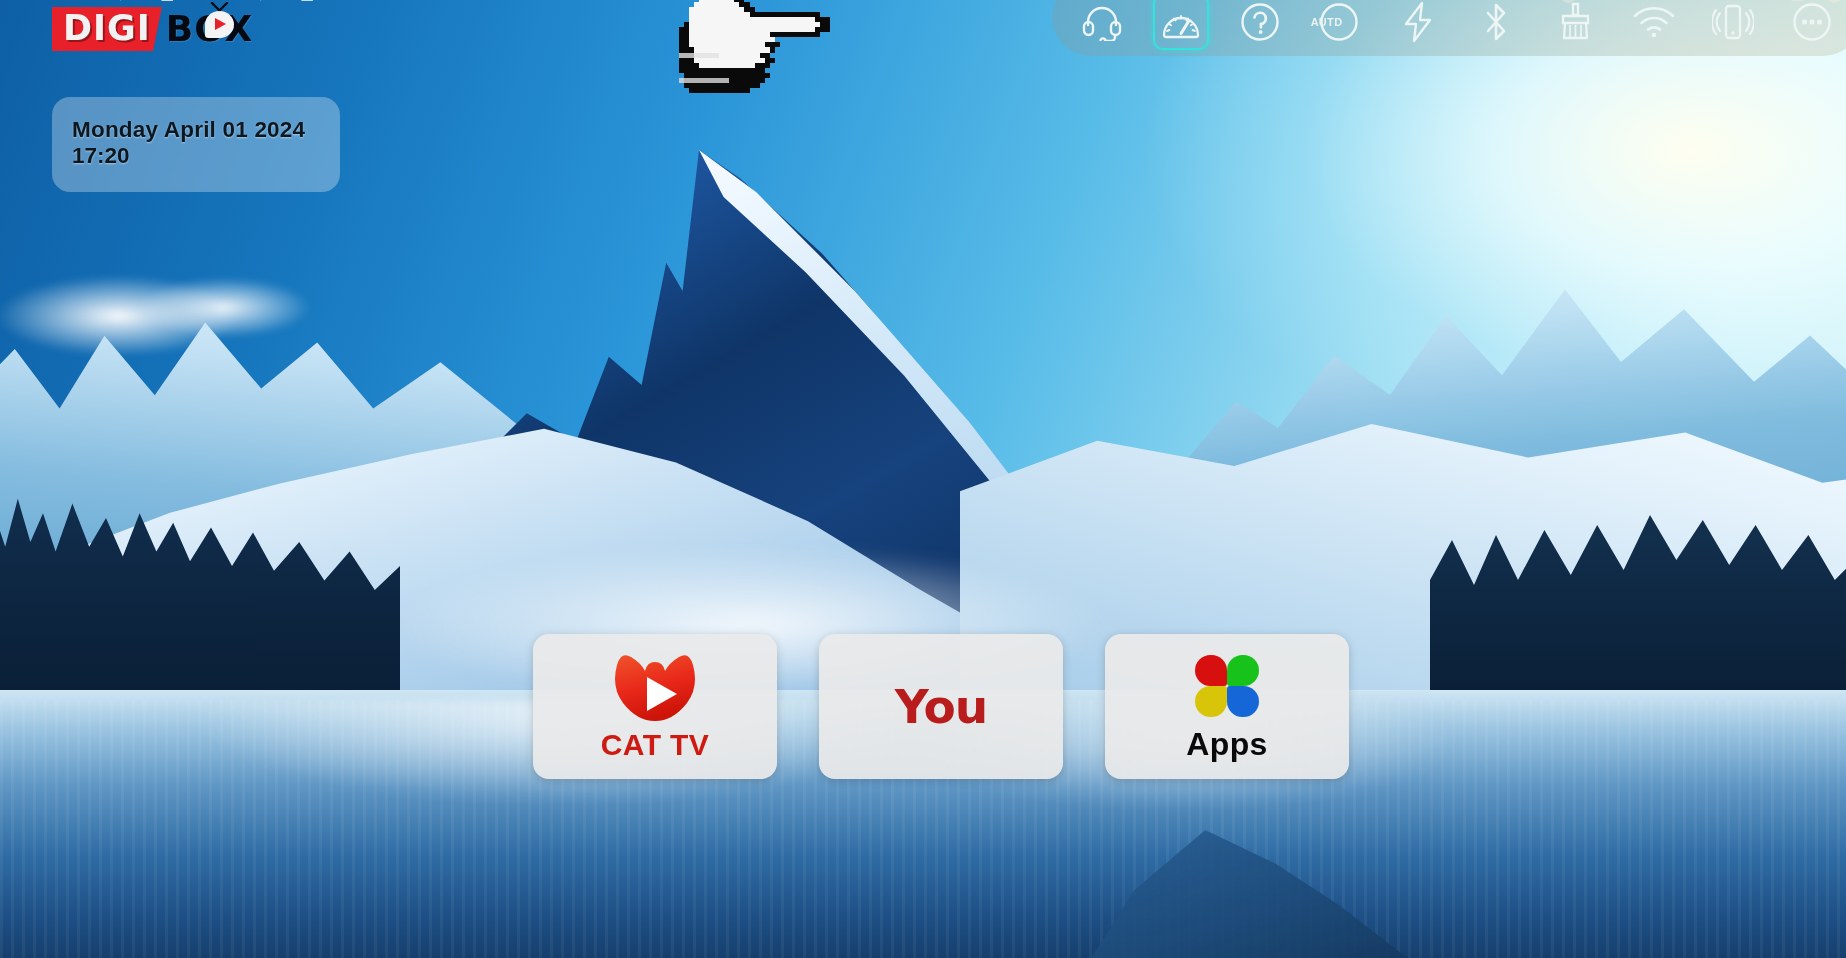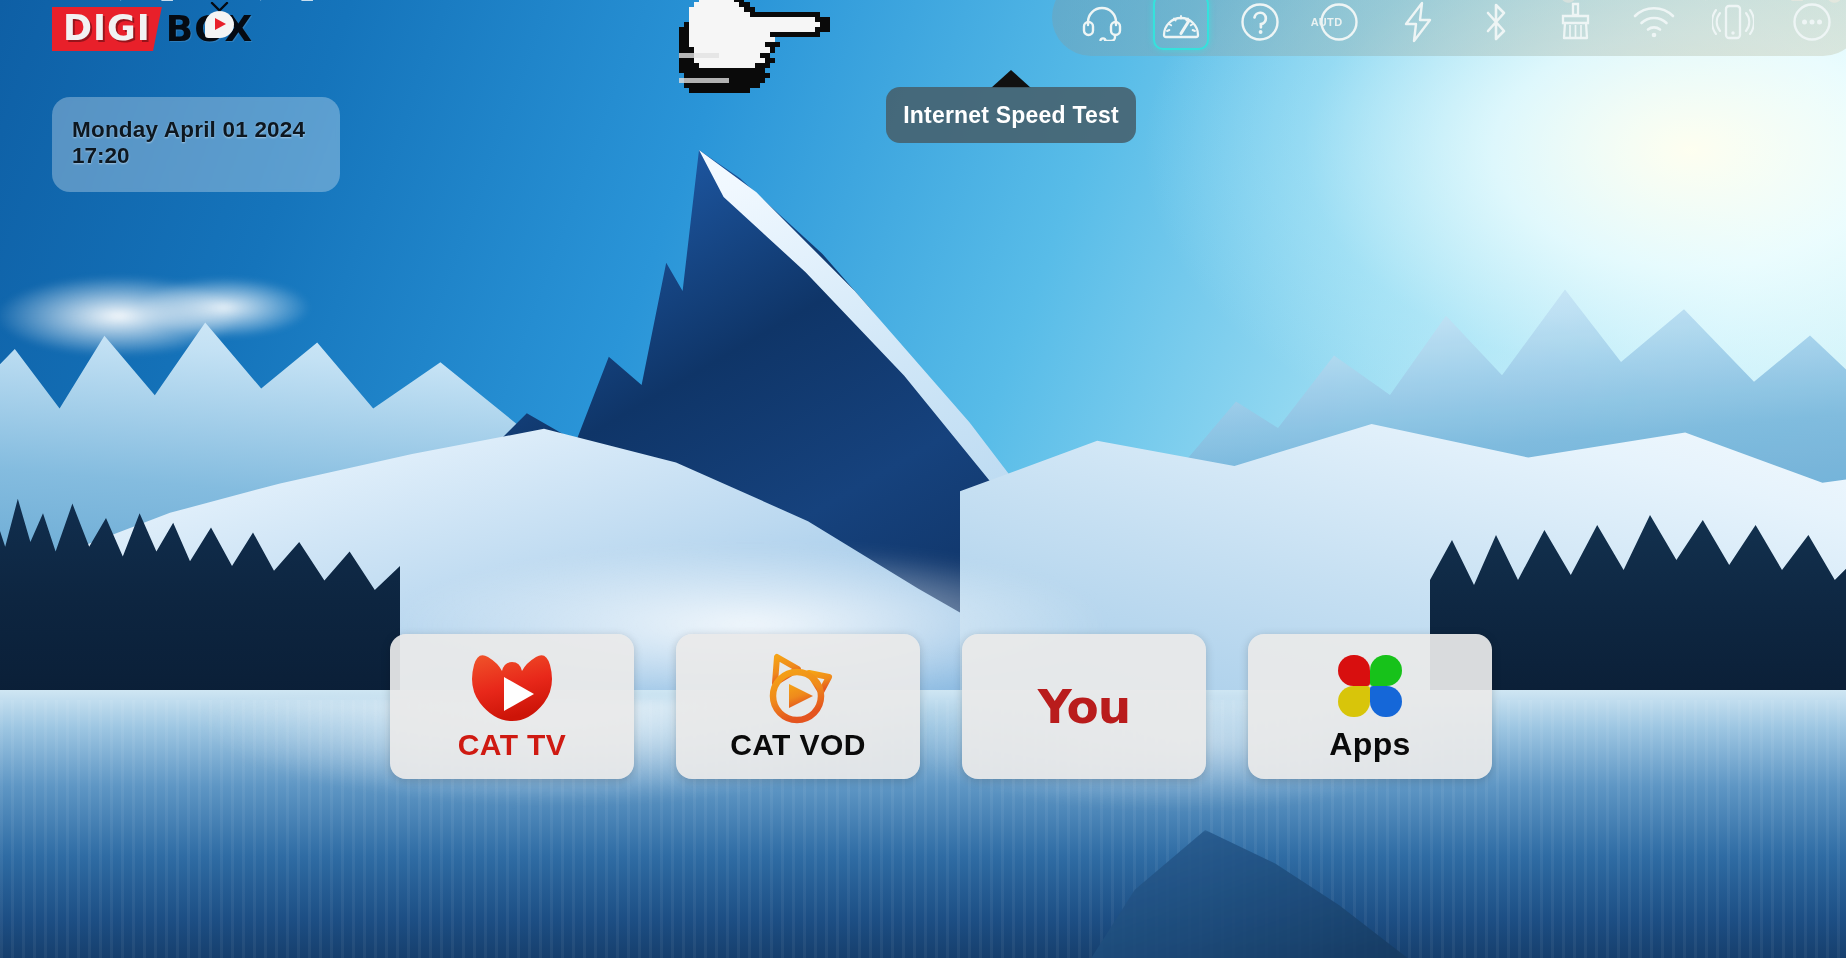--- a/index.html
+++ b/index.html
@@ -428,12 +428,6 @@
     </div>
   </div>
 
-  <div class="tooltip-wrap">
-    <div class="tt-arrow"></div>
-    <div class="tooltip">
-      <span>Internet Speed Test</span>
-    </div>
-  </div>
 
   <svg class="cursor" viewBox="0 0 33 23" shape-rendering="crispEdges">
 

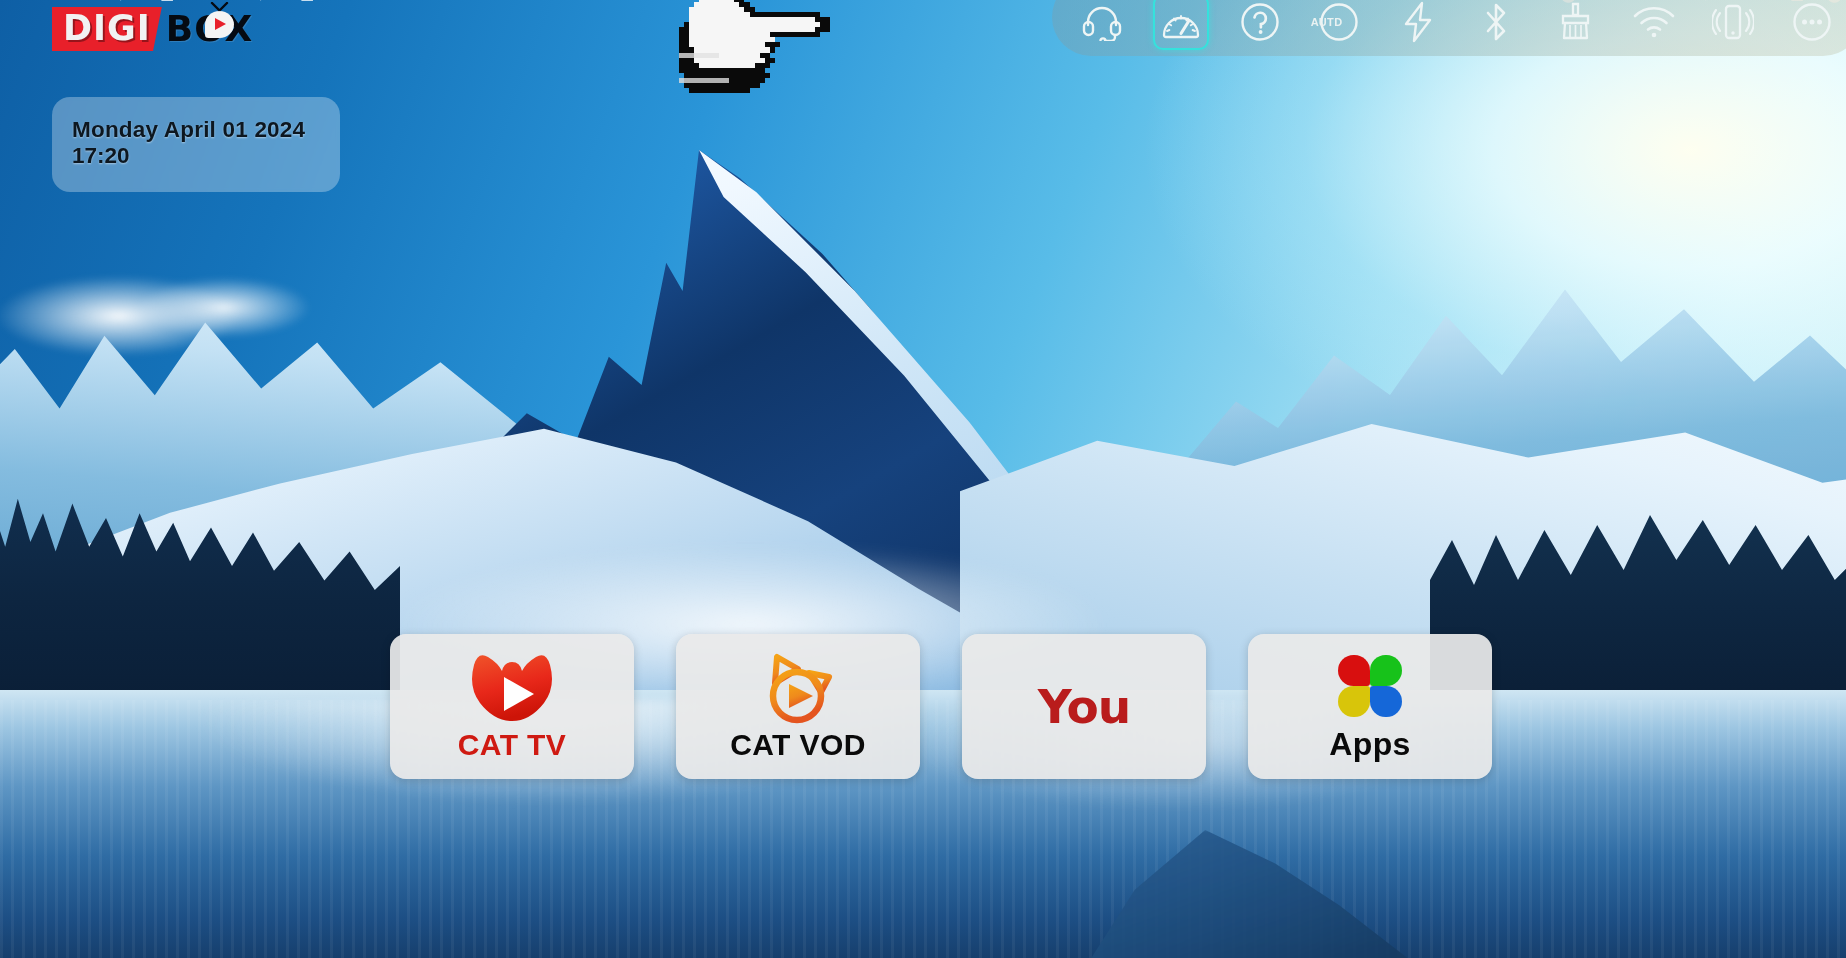--- a/index.html
+++ b/index.html
@@ -458,28 +458,6 @@
       <div class="app-label red">CAT TV</div>
     </div>
 
-    <div class="app-btn">
-      <div class="app-icon">
-        <svg width="86" height="74" viewBox="0 0 86 74">
-          <defs>
-            <linearGradient id="gVod" x1="0" y1="0" x2="0.35" y2="1">
-              <stop offset="0" stop-color="#f5a316"></stop>
-              <stop offset="0.55" stop-color="#ef8a1c"></stop>
-              <stop offset="1" stop-color="#e4541f"></stop>
-            </linearGradient>
-          </defs>
-
-          <path d="M22 6 L20 32 L43 18 z" fill="none" stroke="url(#gVod)" stroke-width="6" stroke-linejoin="round"></path>
-
-          <path d="M74 26 L54 22 L66 41 z" fill="none" stroke="url(#gVod)" stroke-width="6" stroke-linejoin="round"></path>
-
-          <circle cx="42" cy="45" r="24" fill="none" stroke="url(#gVod)" stroke-width="6.5"></circle>
-
-          <path d="M34 33 L58 45 L34 57 z" fill="url(#gVod)"></path>
-        </svg>
-      </div>
-      <div class="app-label">CAT VOD</div>
-    </div>
 
 
     <div class="app-btn">

